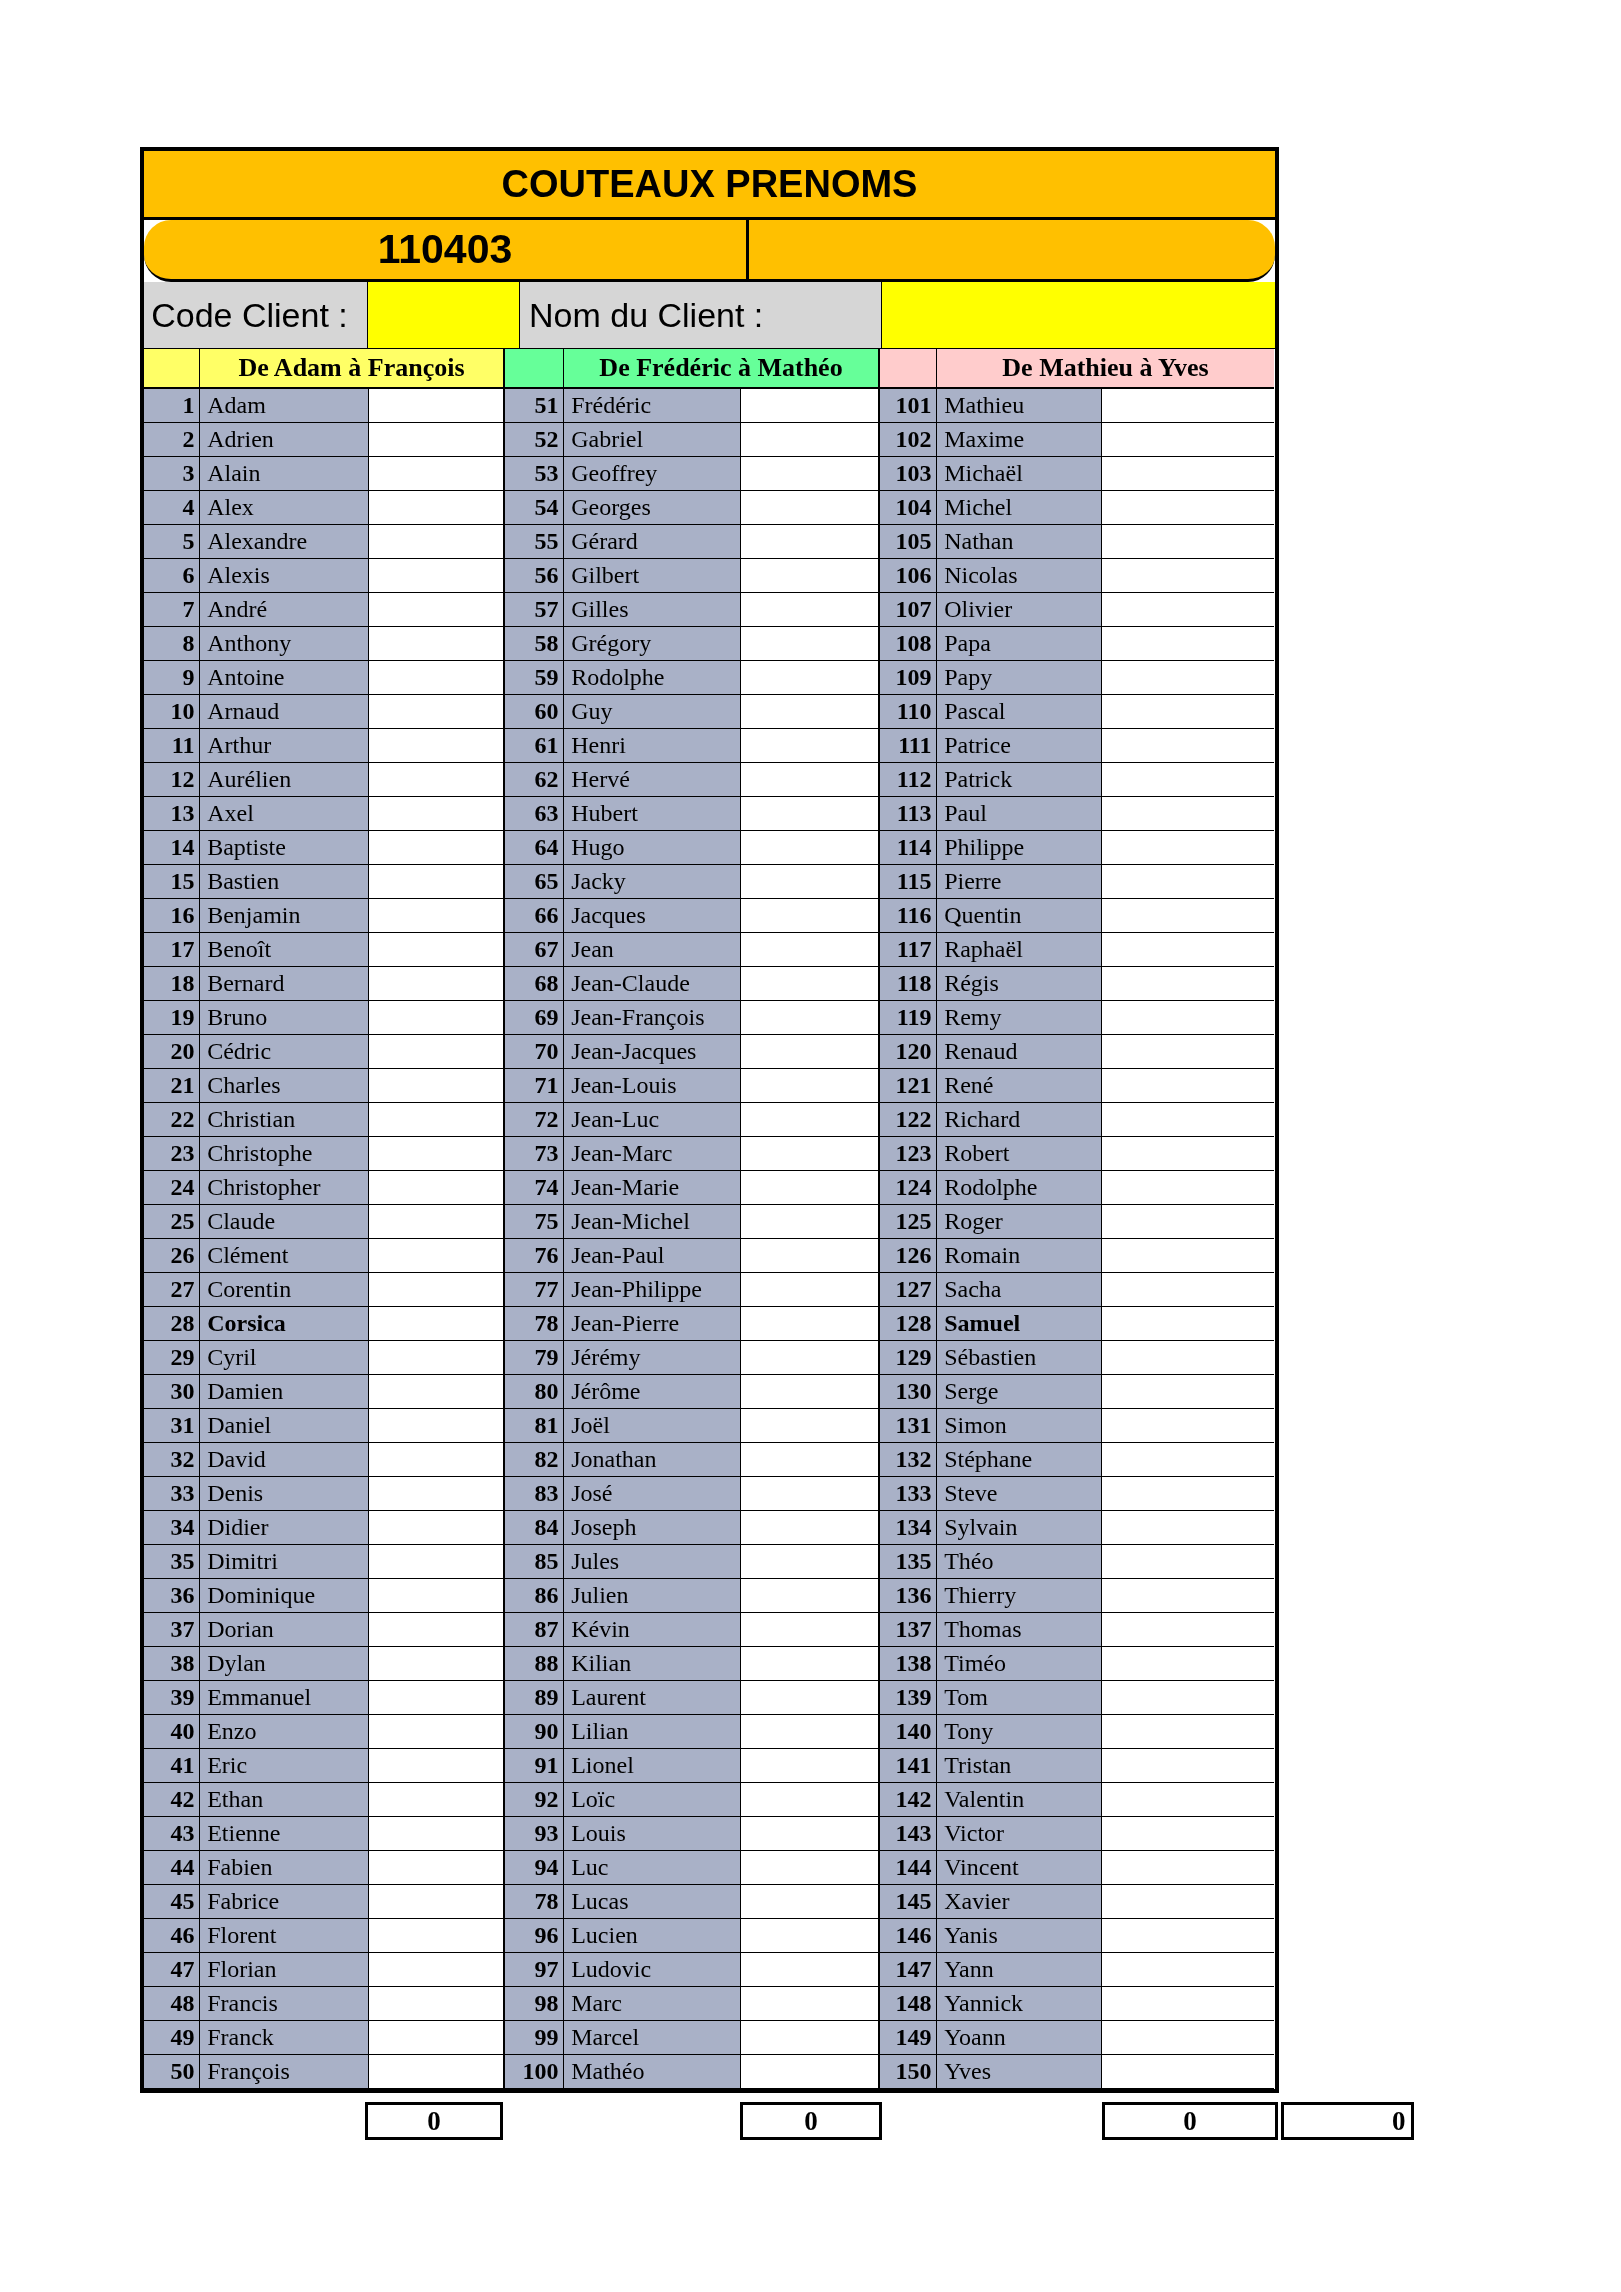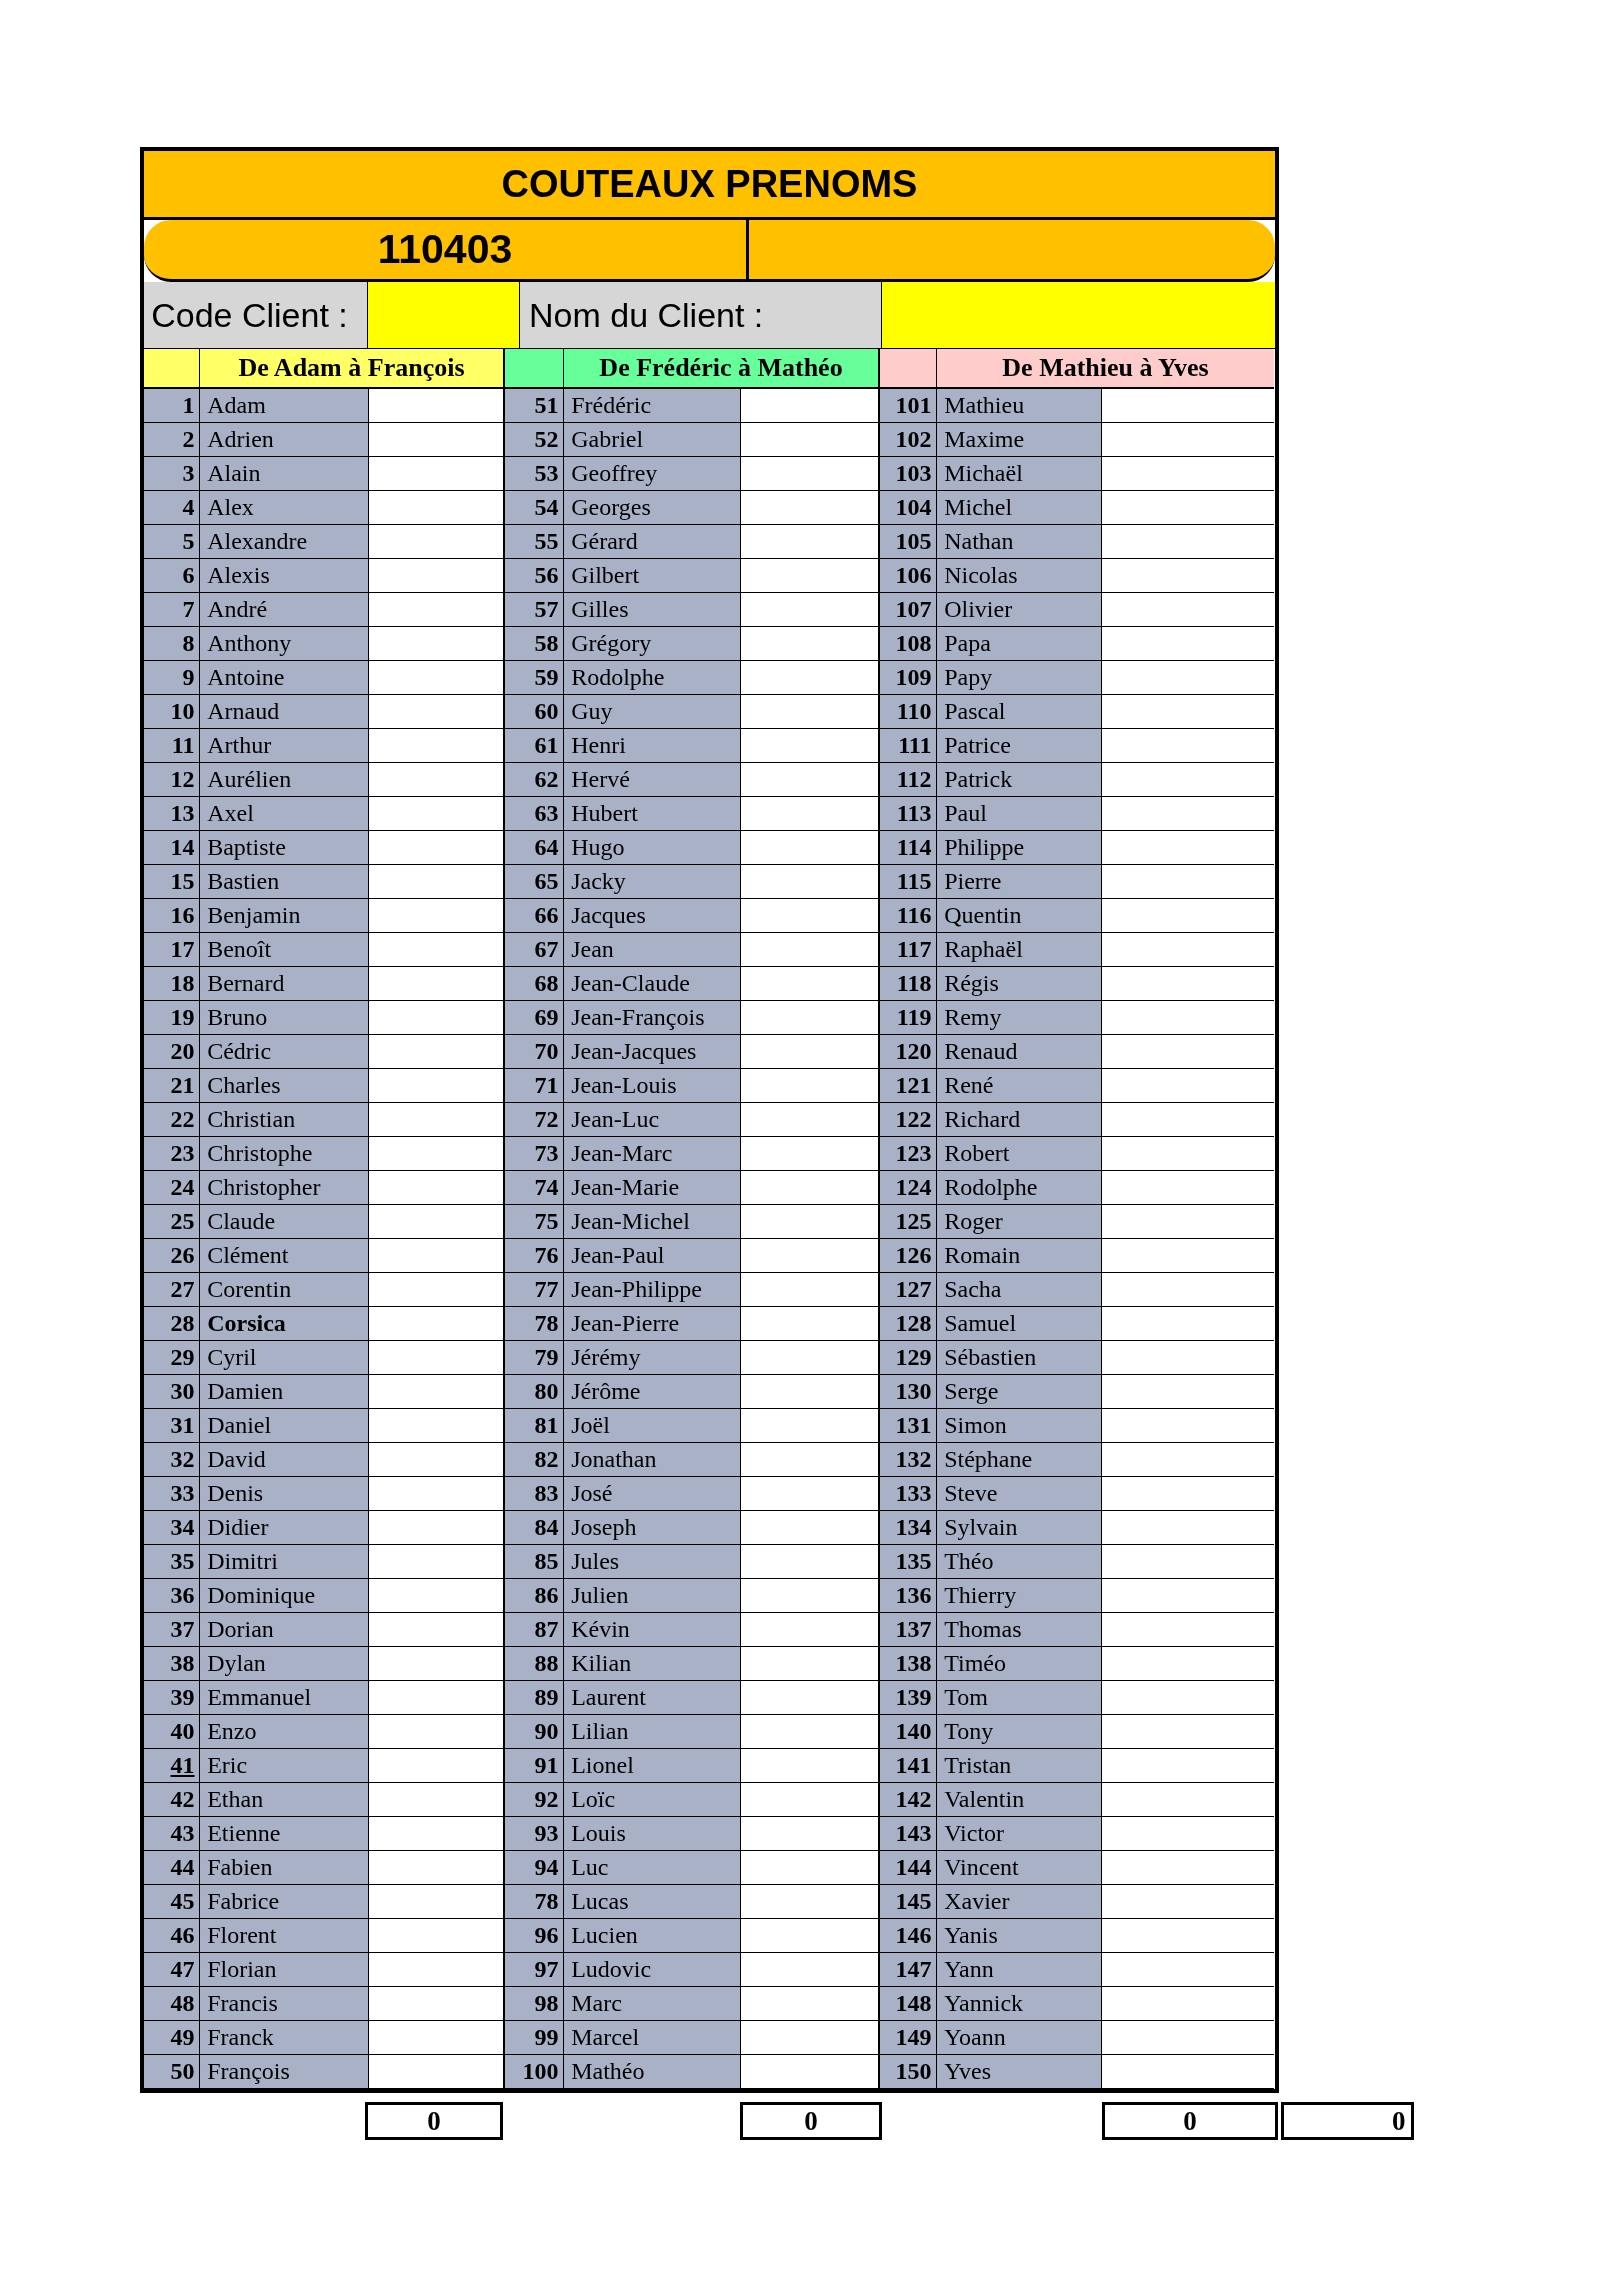--- a/index.html
+++ b/index.html
@@ -742,7 +742,7 @@
             </div>
             <div class="row">
               <div class="cell num" style="background: rgb(169, 177, 199);">128</div>
-              <div class="cell name" style="background: rgb(169, 177, 199);">Samuel</div>
+              <div class="cell name" style="background: rgb(169, 177, 199); font-weight: bold;">Samuel</div>
               <div class="cell qty"></div>
             </div>
             <div class="row">

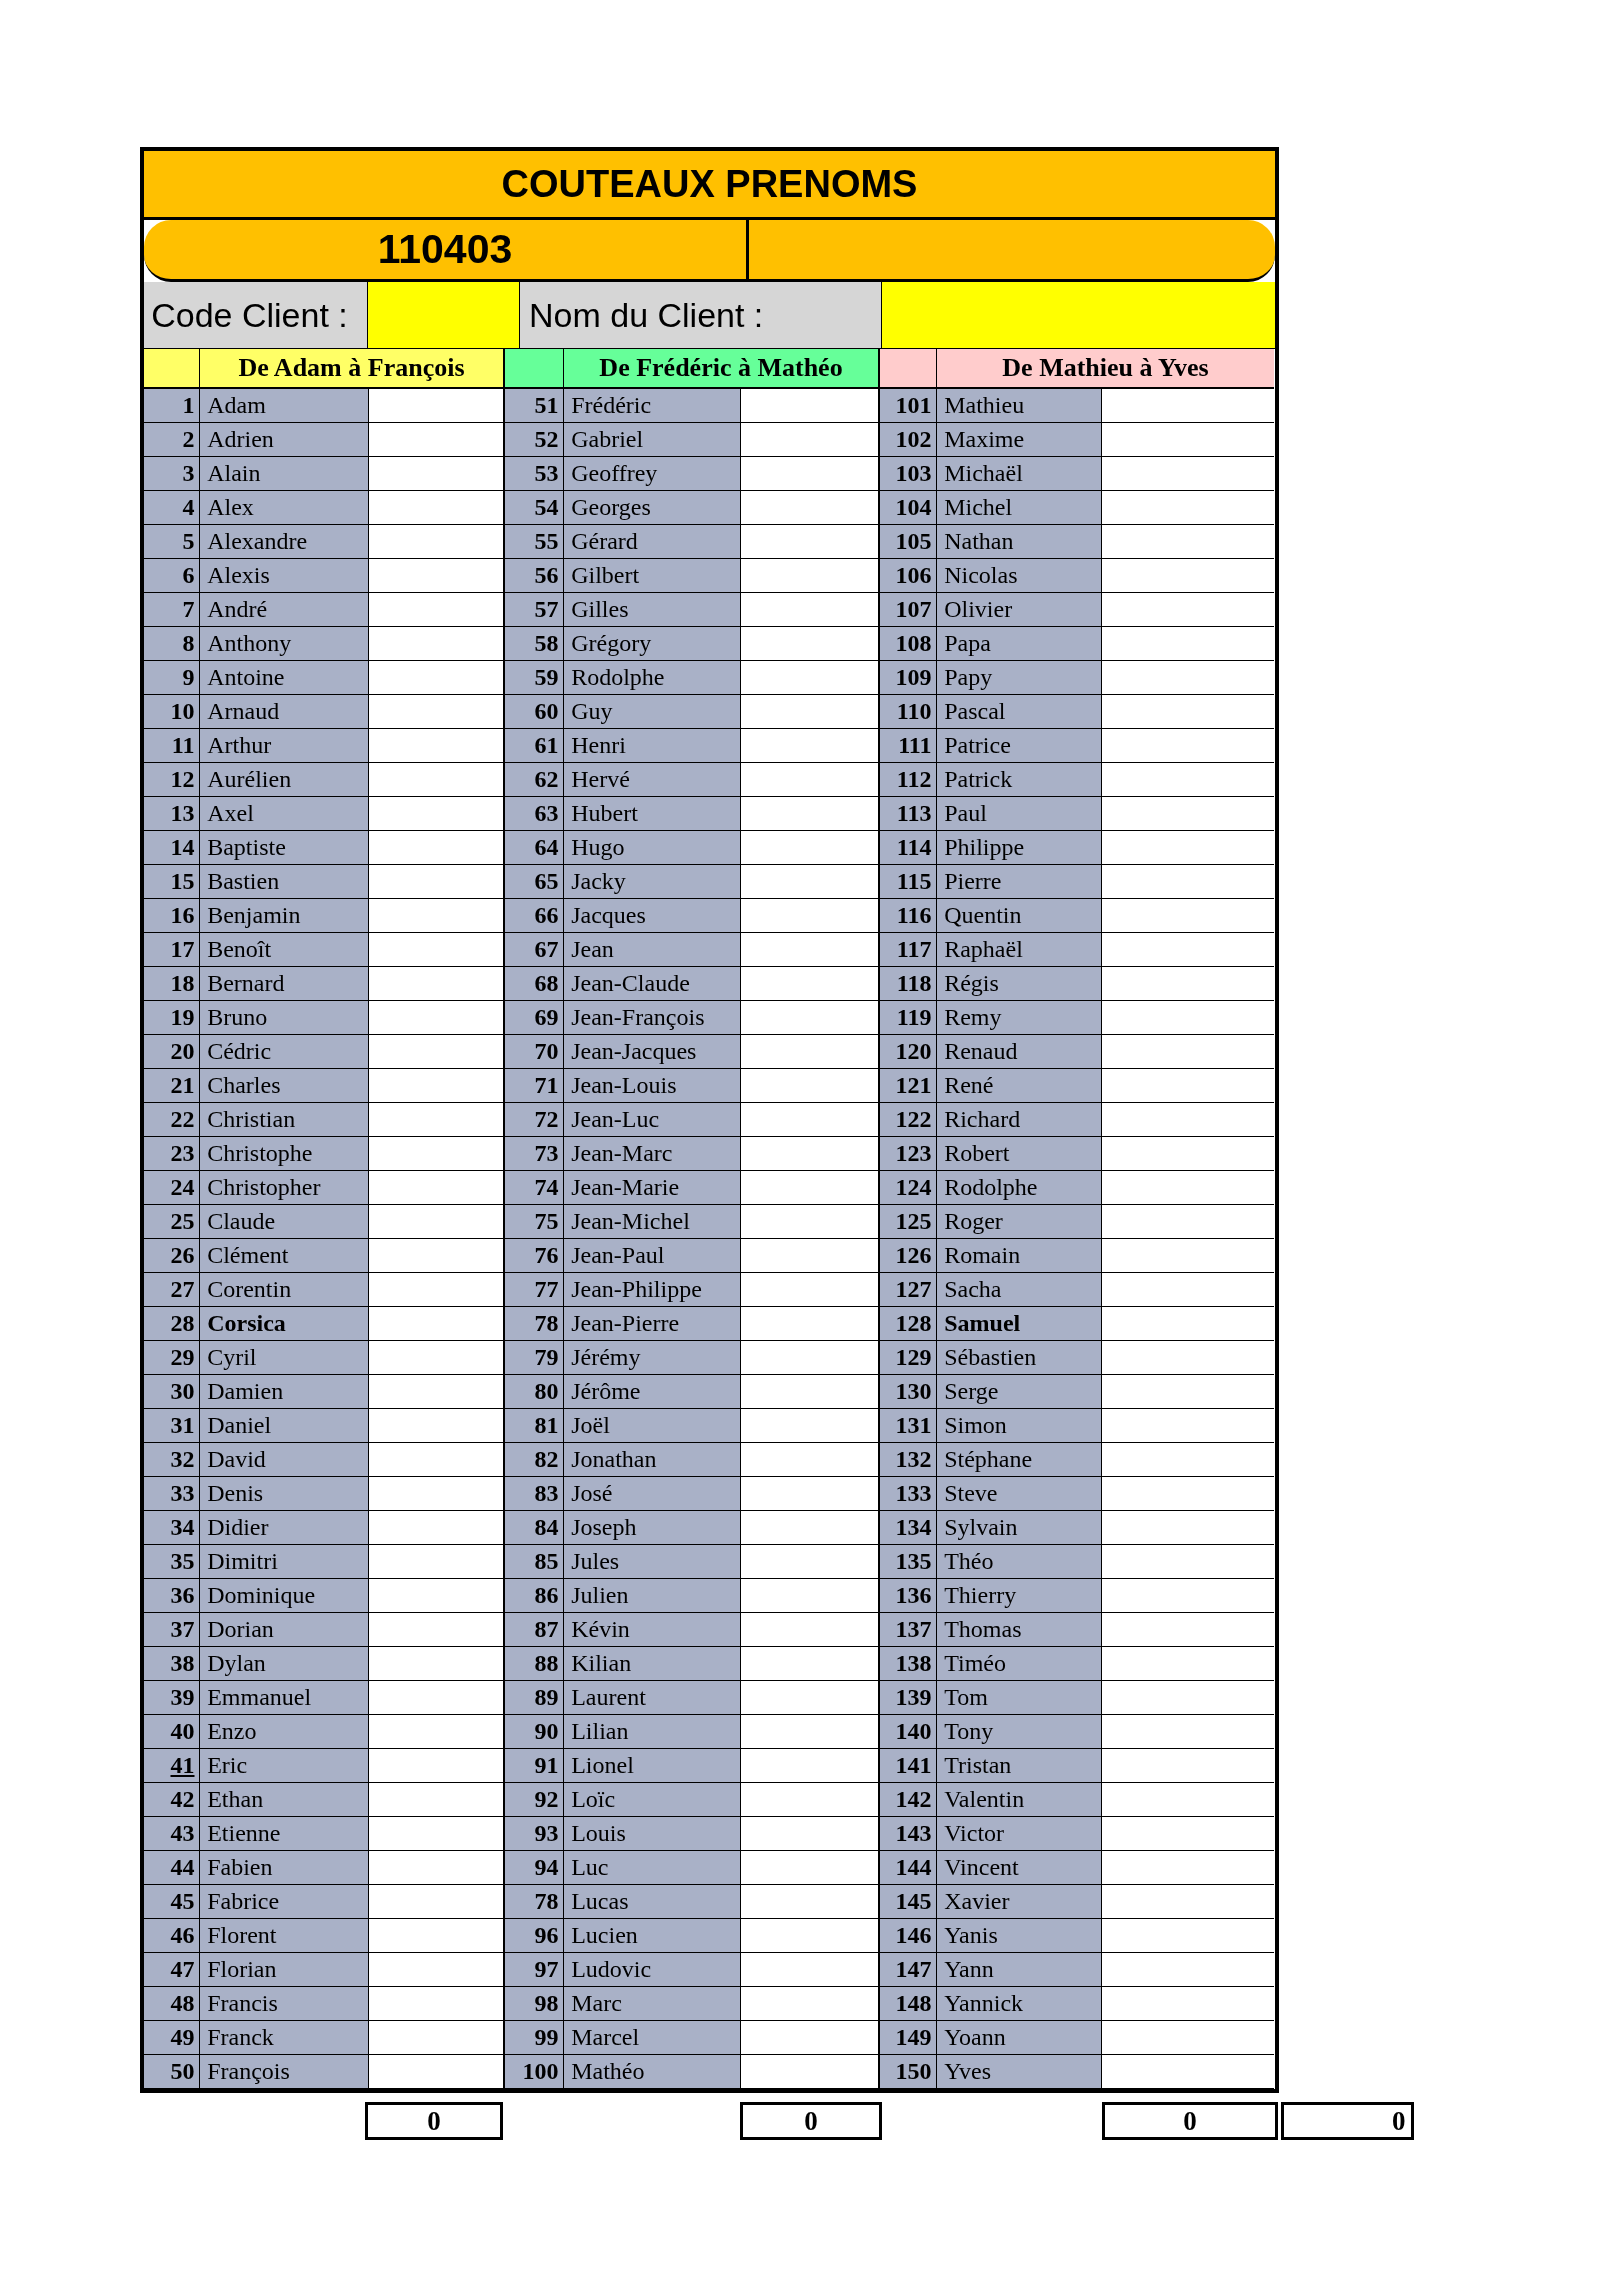--- a/index.html
+++ b/index.html
@@ -290,7 +290,7 @@
               <div class="cell qty"></div>
             </div>
             <div class="row">
-              <div class="cell num" style="background: rgb(169, 177, 199); text-decoration: underline;">41</div>
+              <div class="cell num" style="background: rgb(169, 177, 199);">41</div>
               <div class="cell name" style="background: rgb(169, 177, 199);">Eric</div>
               <div class="cell qty"></div>
             </div>

